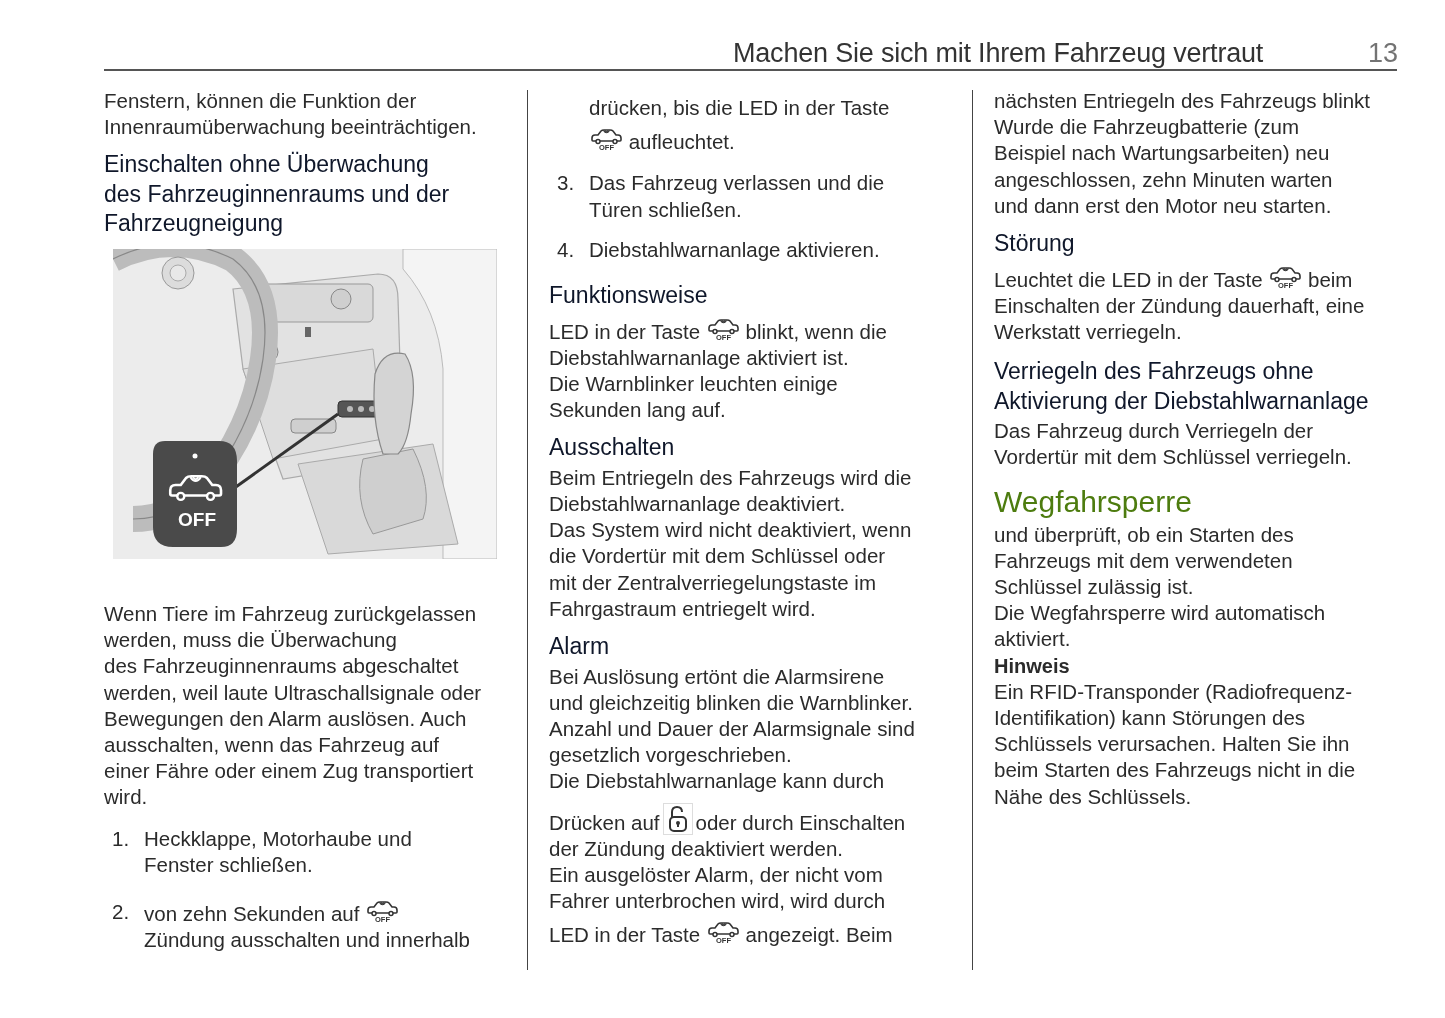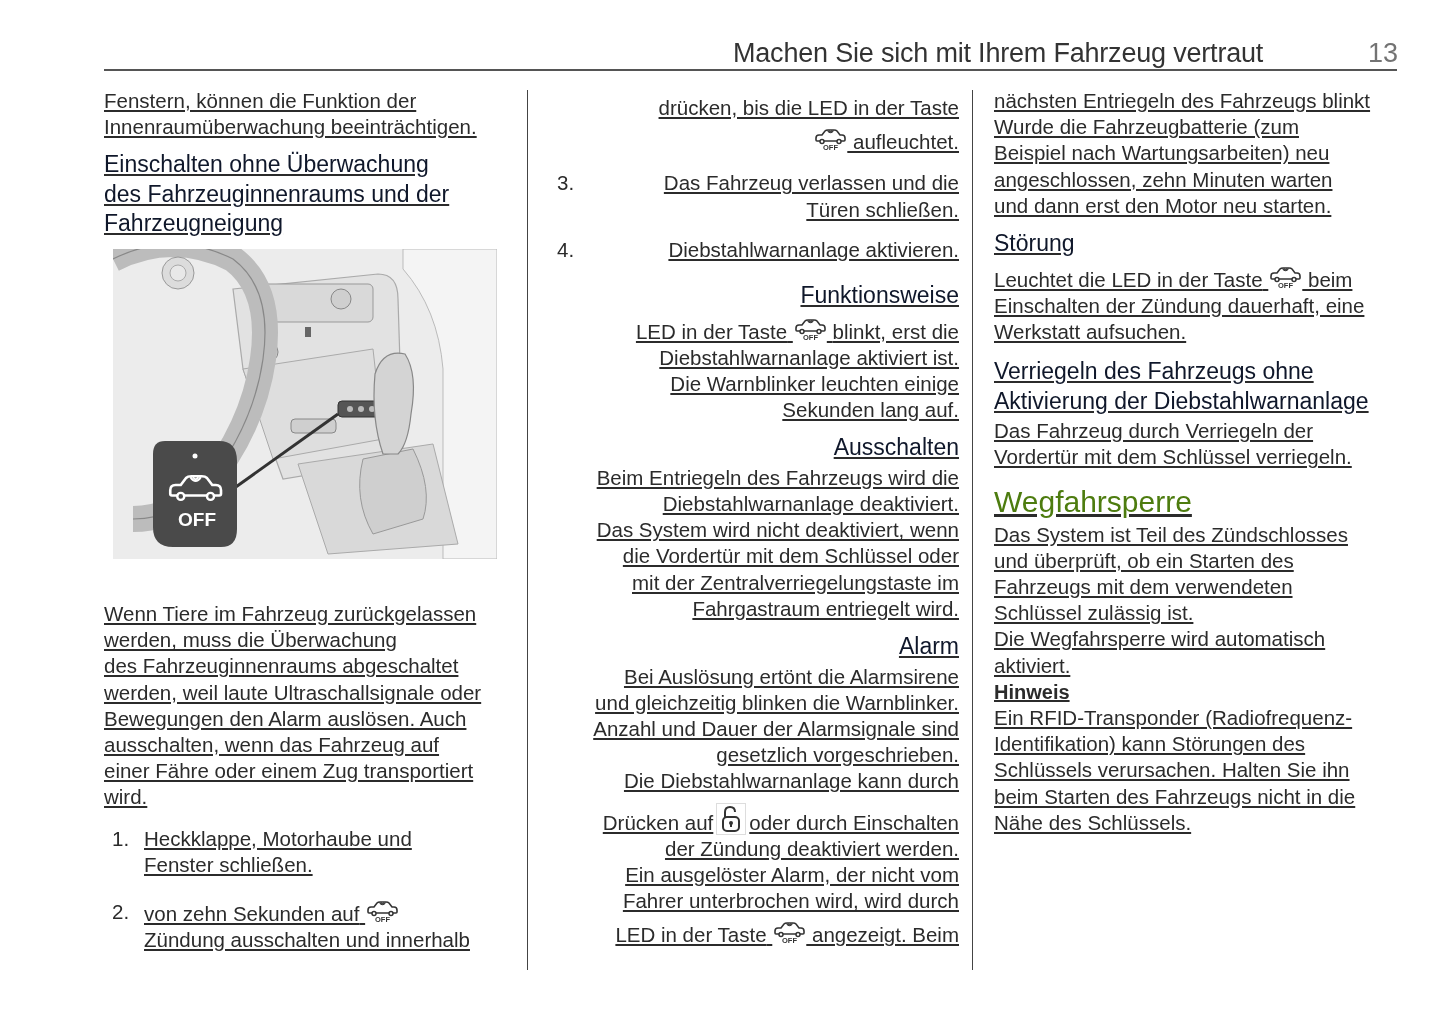--- a/index.html
+++ b/index.html
@@ -20,7 +20,7 @@
       position: absolute; left: 104px; top: 69px; width: 1293px; height: 2px; background: #555;
     }
     .col-divider { position: absolute; width: 1px; background: #444; }
-    .col { position: absolute; font-size: 20.5px; line-height: 26.2px; color: #2b2b2b; text-decoration: underline; }
+    .col { position: absolute; font-size: 20.5px; line-height: 26.2px; color: #2b2b2b; }
     .col p { margin: 0; }
     .h2 { font-size: 23px; line-height: 29.5px; color: #0f172a; margin: 0; }
     .h1 { font-size: 30px; line-height: 36px; color: #4d7c0f; margin: 0; }

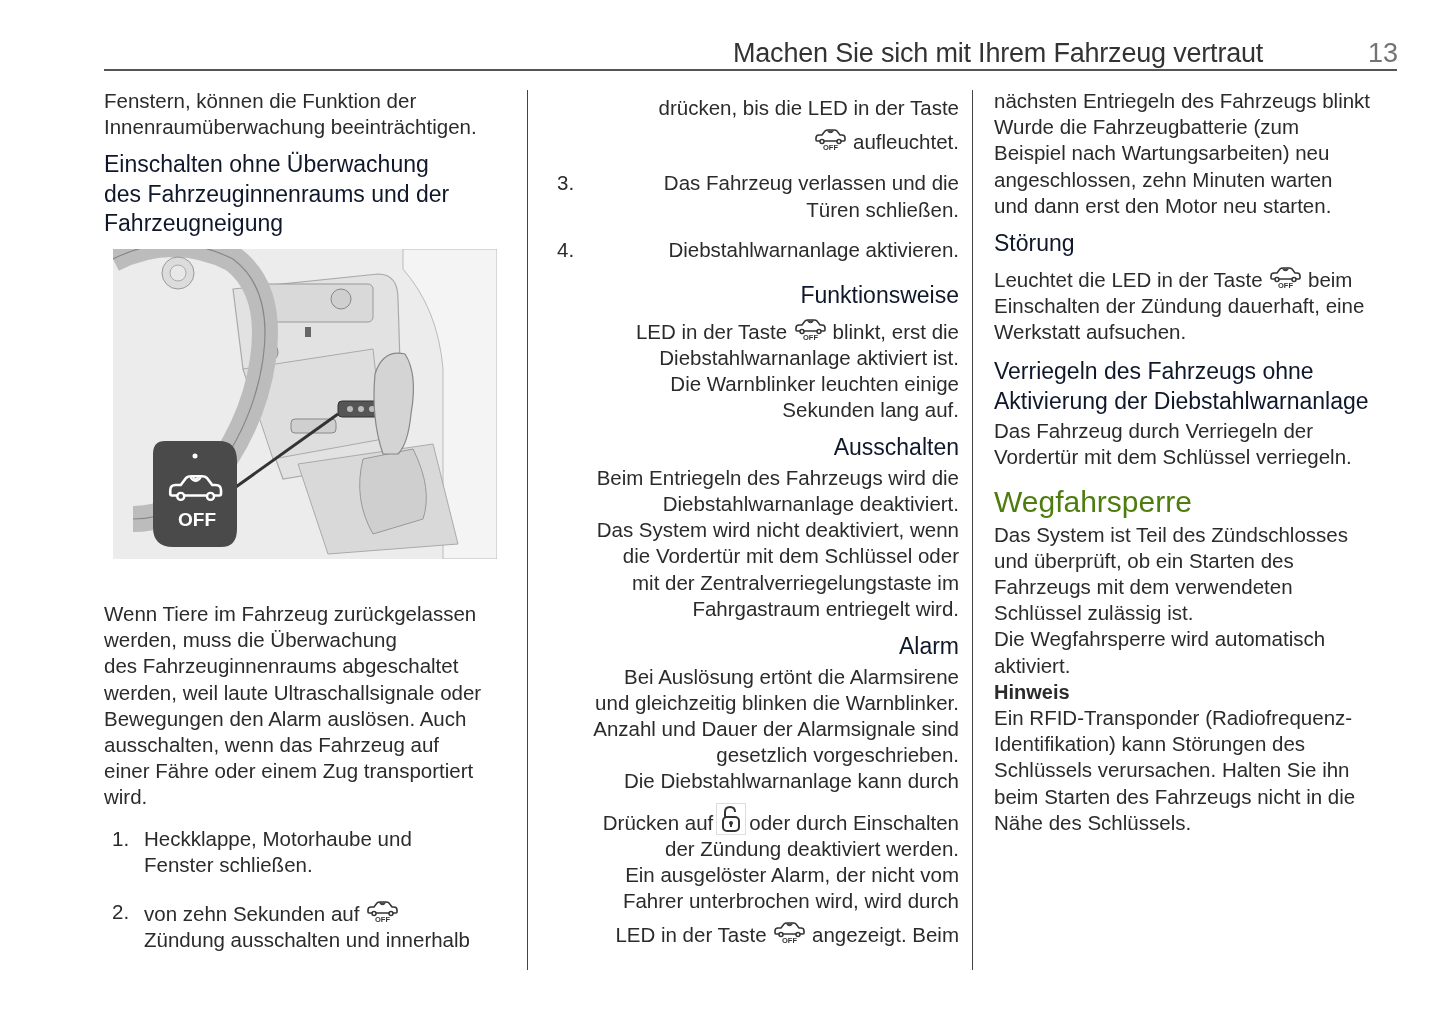--- a/index.html
+++ b/index.html
@@ -139,7 +139,7 @@
   </div>
 </div>
 
-<div class="col" style="left:549px; top:95px; width:410px;text-align:right;">
+<div class="col" style="left:549px; top:95px; width:410px;">
   <div class="step">
     <p>drücken, bis die LED in der Taste</p>
     <p style="margin-top:6px;"><svg class="icon-inline">

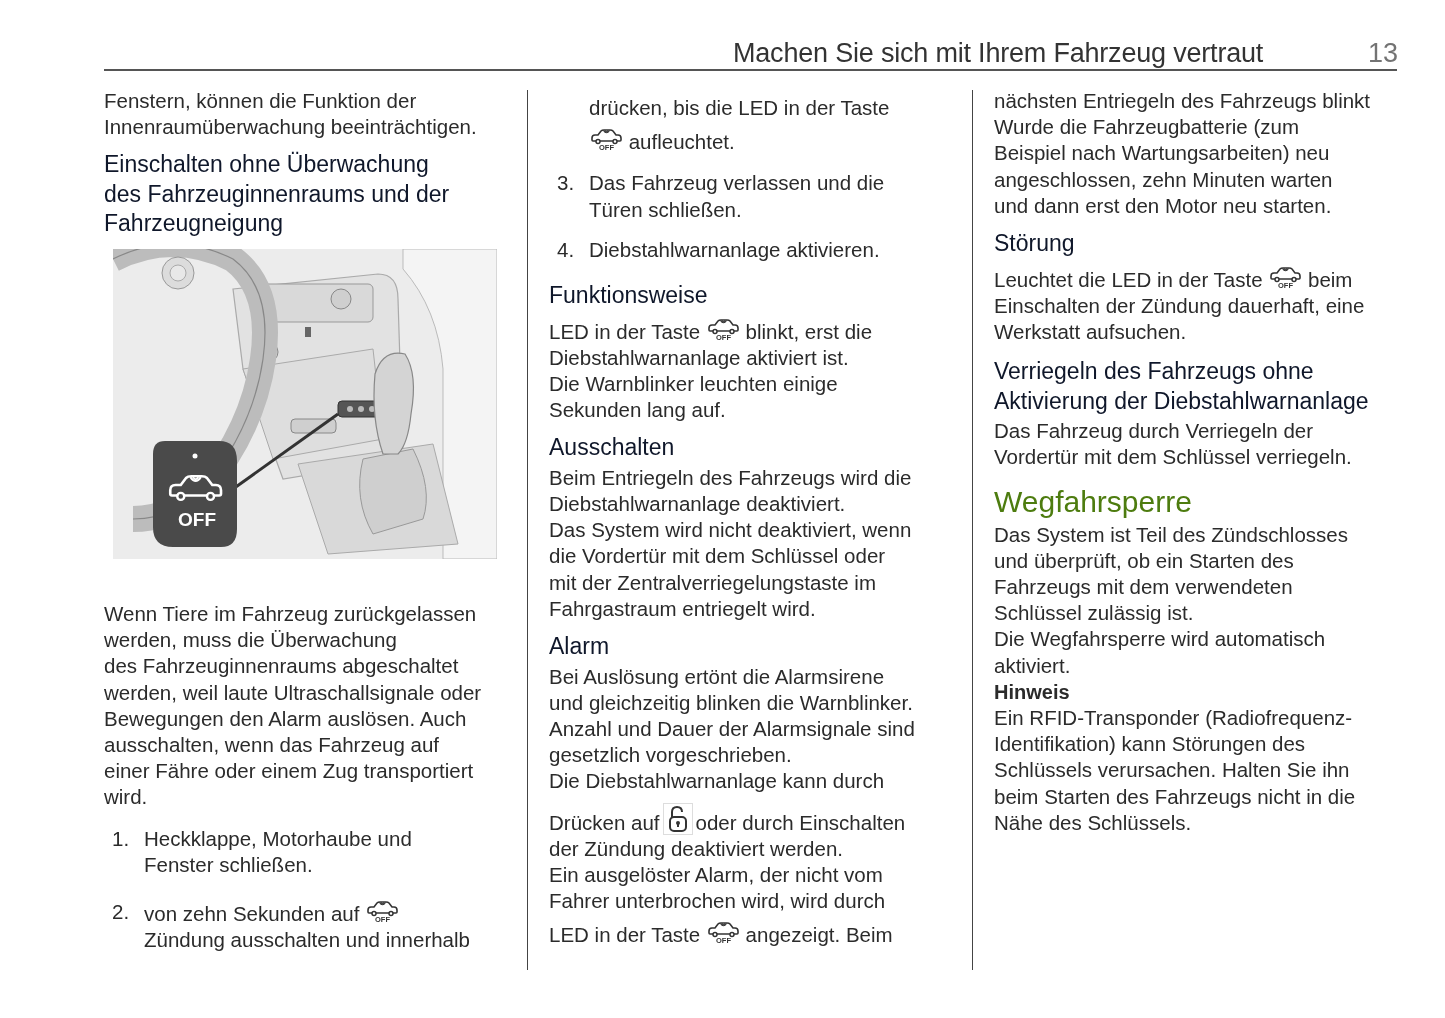--- a/index.html
+++ b/index.html
@@ -162,7 +162,7 @@
   <div style="height:6px"></div>
   <p><span>LED in der Taste</span> <svg class="icon-inline">
         <use href="#car-off"></use>
-      </svg> <span>blinkt, erst die</span></p>
+      </svg> <span>blinkt, wenn die</span></p>
   <p>Diebstahlwarnanlage aktiviert ist.</p>
   <p>Die Warnblinker leuchten einige</p>
   <p>Sekunden lang auf.</p>

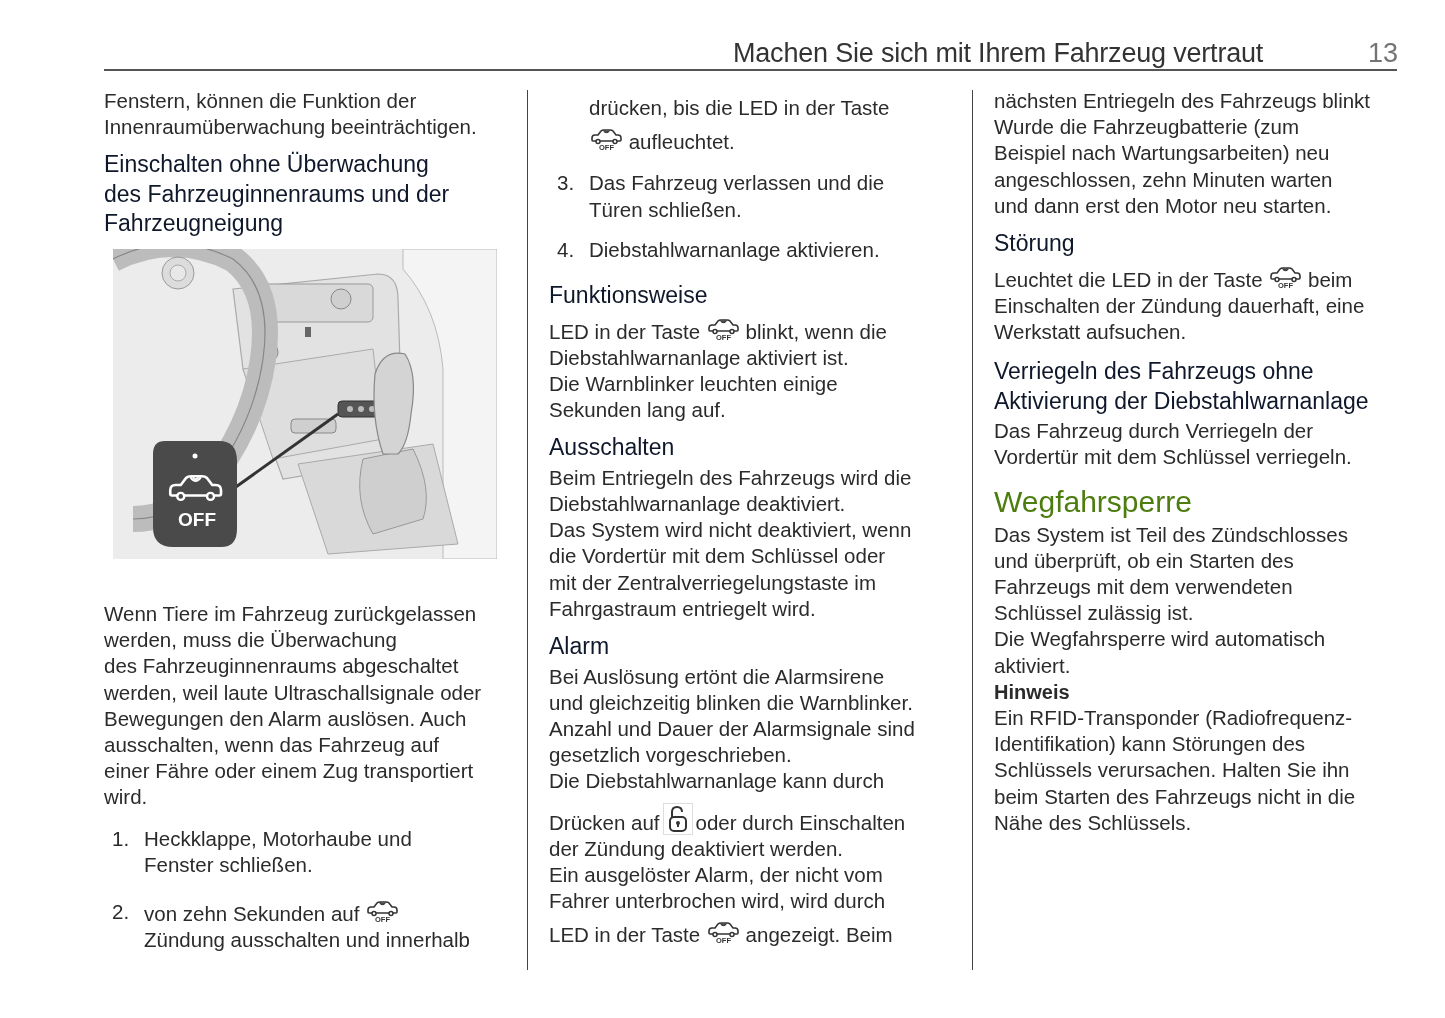--- a/index.html
+++ b/index.html
@@ -210,7 +210,7 @@
         <use href="#car-off"></use>
       </svg> <span>beim</span></p>
   <p>Einschalten der Zündung dauerhaft, eine</p>
-  <p>Werkstatt aufsuchen.</p>
+  <p>Werkstatt verriegeln.</p>
   <div style="height:12px"></div>
   <p class="h2">Verriegeln des Fahrzeugs ohne</p>
   <p class="h2">Aktivierung der Diebstahlwarnanlage</p>

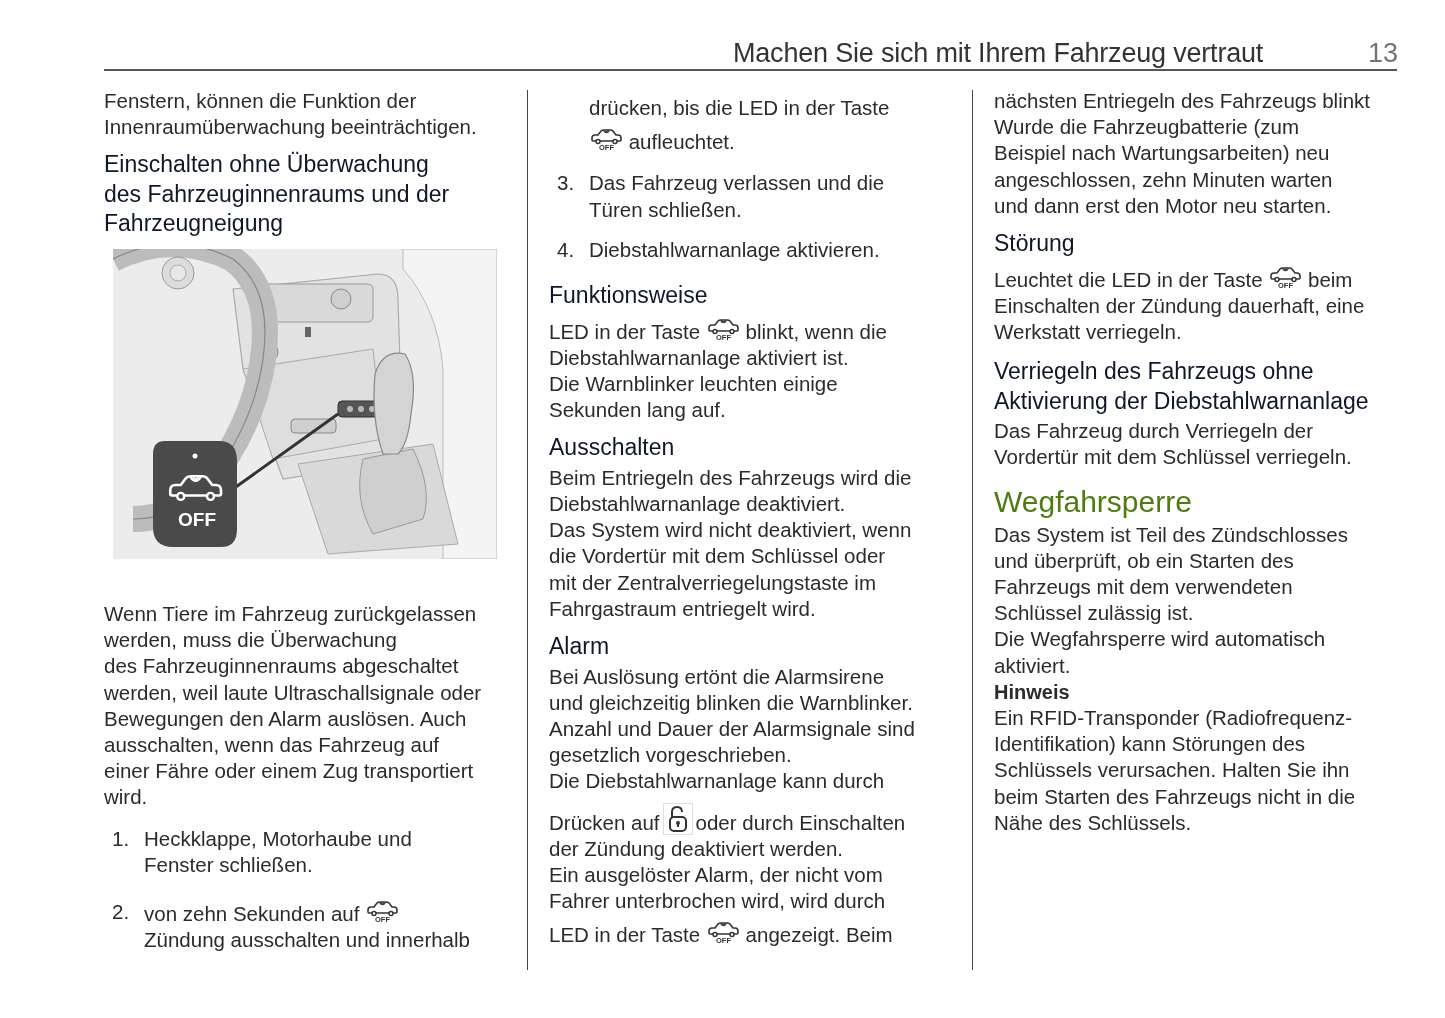--- a/index.html
+++ b/index.html
@@ -220,7 +220,6 @@
   <div style="height:13px"></div>
   <p class="h1">Wegfahrsperre</p>
   <div style="height:2px"></div>
-  <p>Das System ist Teil des Zündschlosses</p>
   <p>und überprüft, ob ein Starten des</p>
   <p>Fahrzeugs mit dem verwendeten</p>
   <p>Schlüssel zulässig ist.</p>

